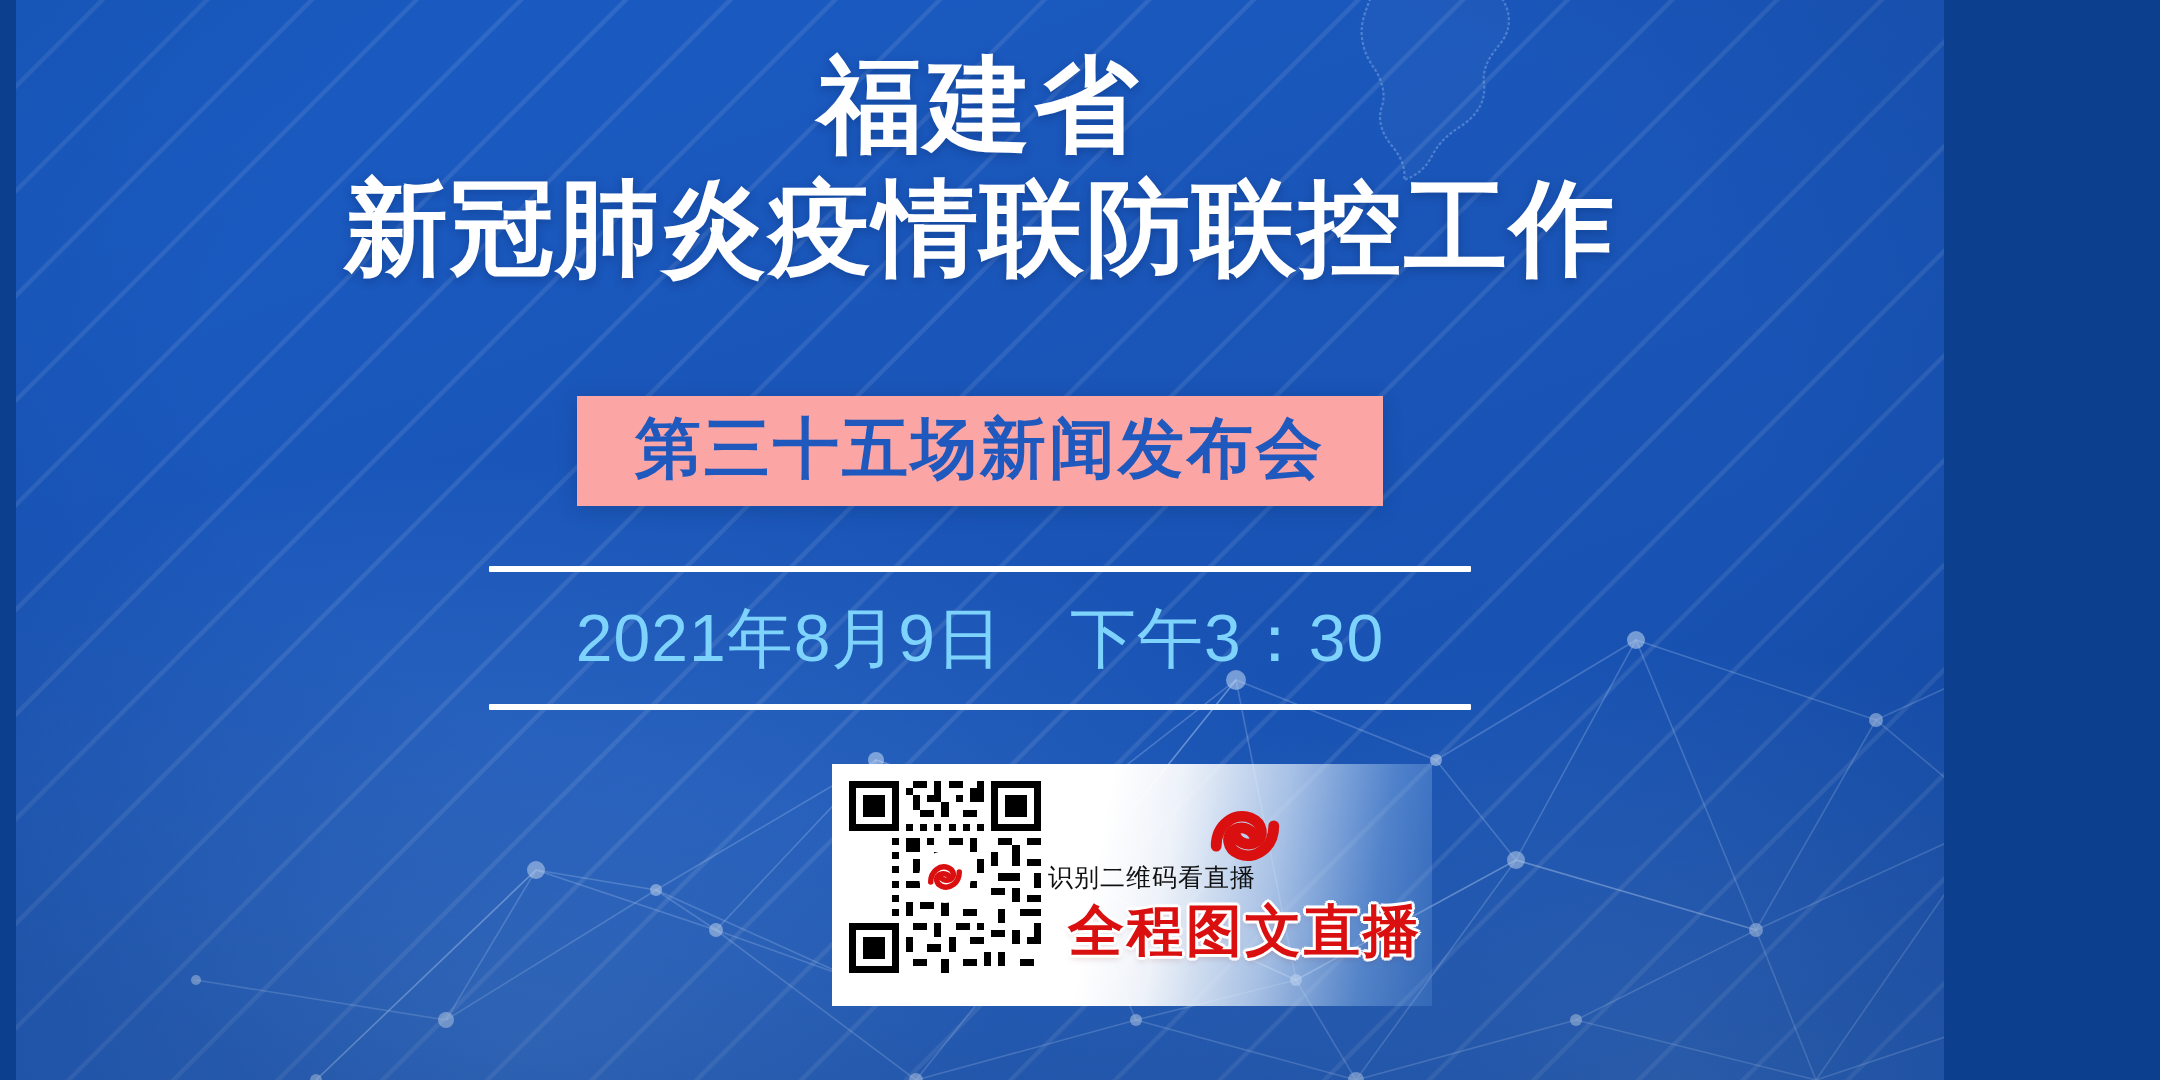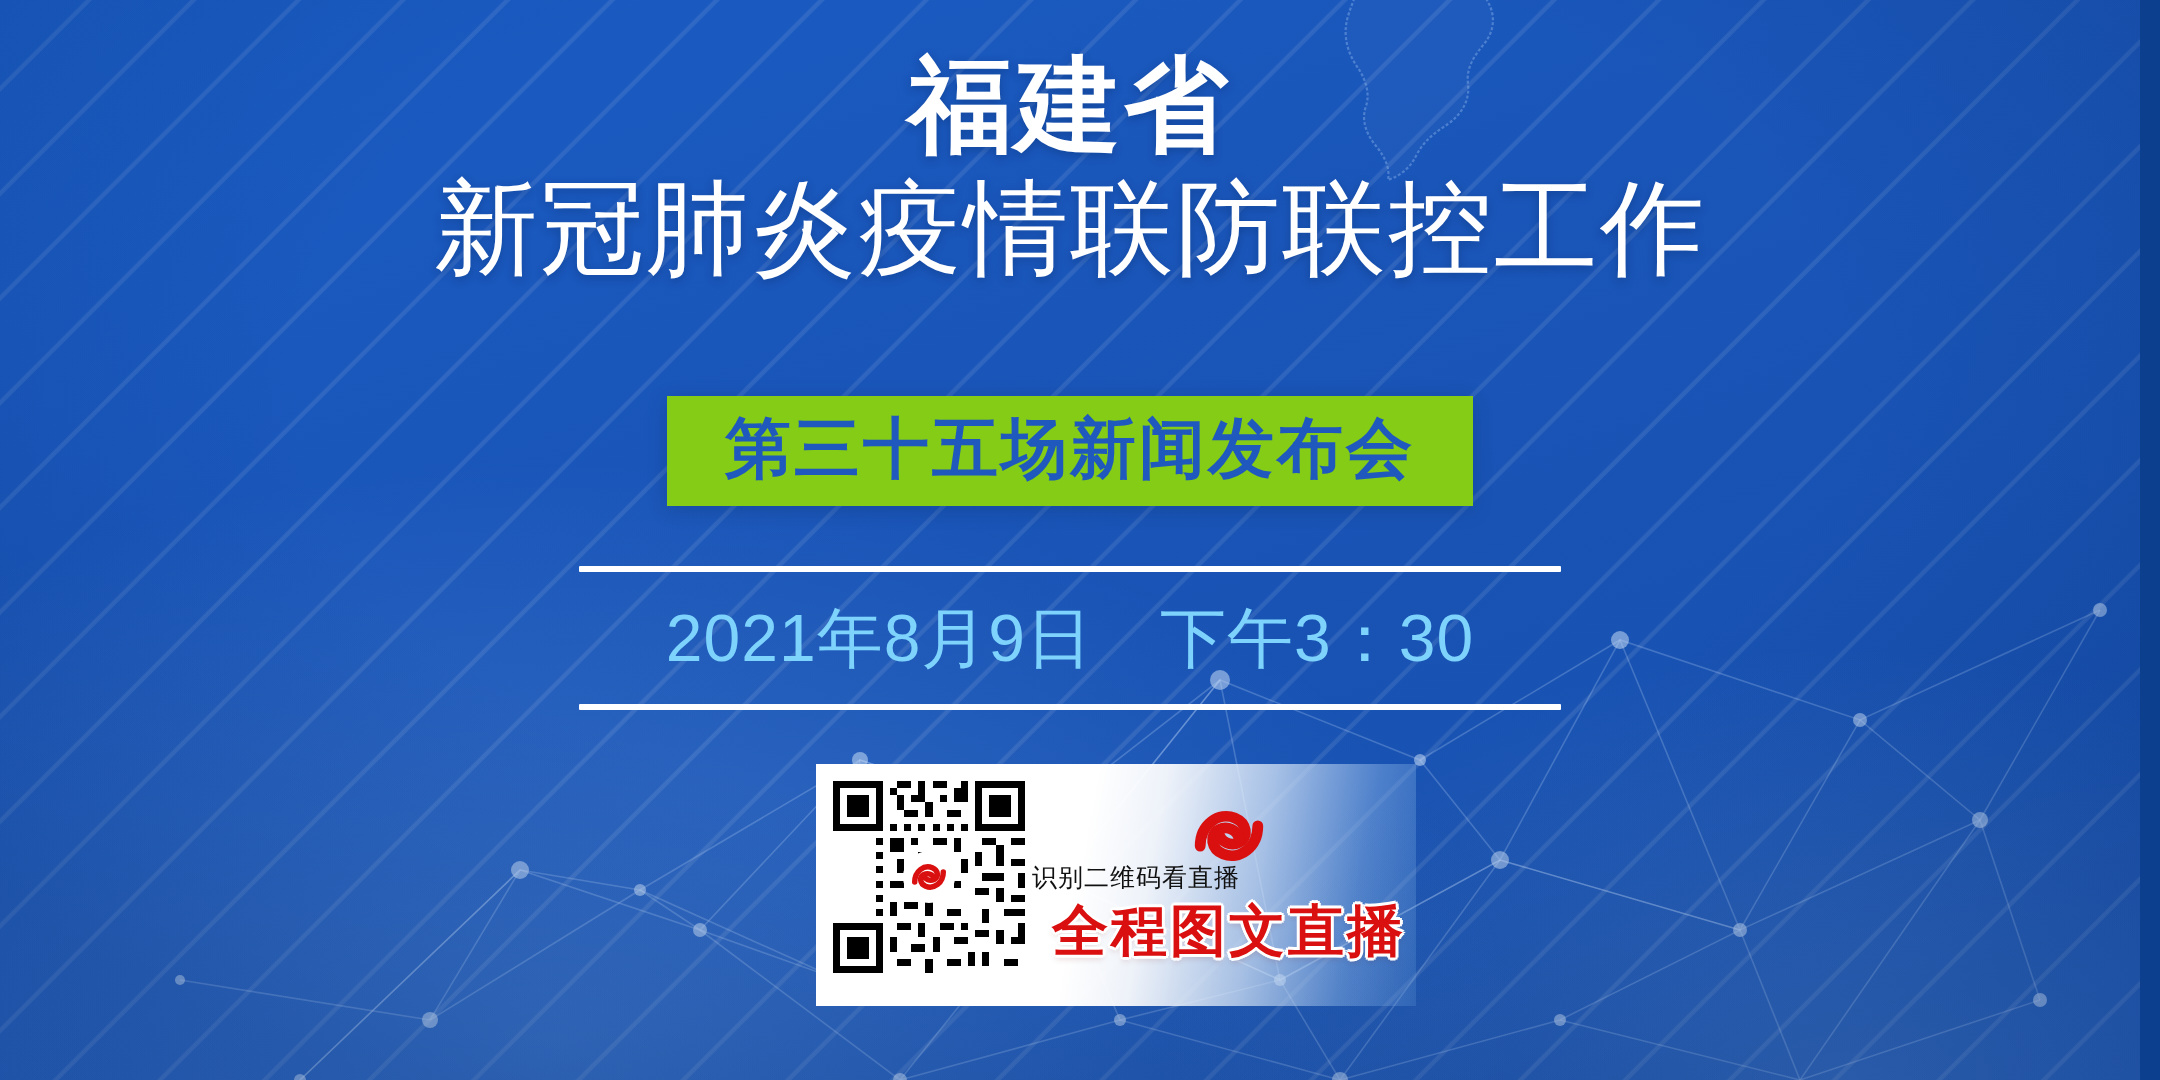--- a/index.html
+++ b/index.html
@@ -10,11 +10,12 @@
   }
   #stage {
     position: relative;
-    width: 2140px;
+    width: 1928px;
     height: 1080px;
     overflow: hidden;
     font-family: "Liberation Sans", "DejaVu Sans", sans-serif;
     background: #1a59bd;
+    margin-left: 16px;
   }
 
   

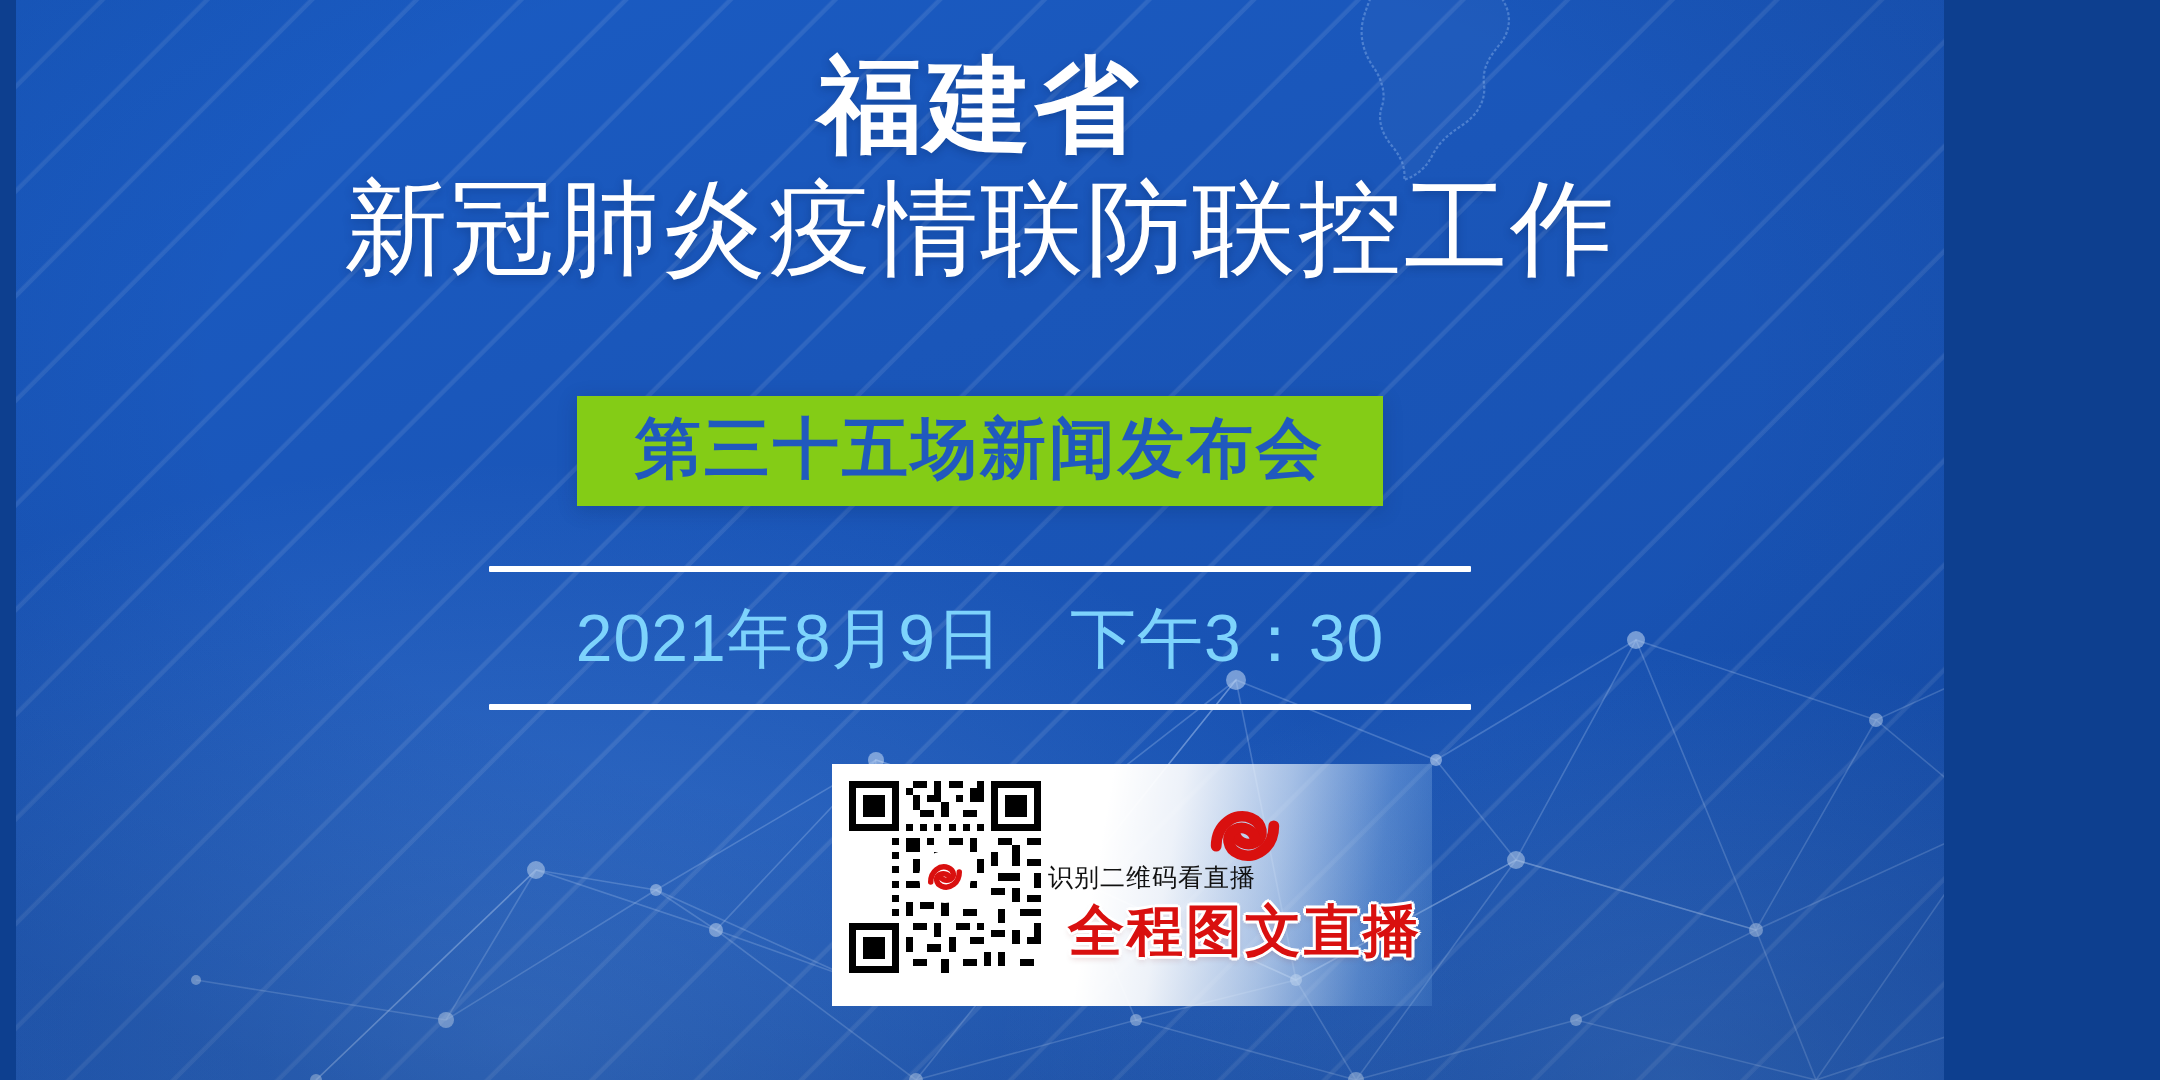--- a/index.html
+++ b/index.html
@@ -86,7 +86,7 @@
   }
   .title-line2 {
     font-size: 104px;
-    font-weight: 400;
+    font-weight: 700;
     letter-spacing: 2px;
     line-height: 1.18;
     text-shadow: 0 3px 10px rgba(4,30,80,0.30);

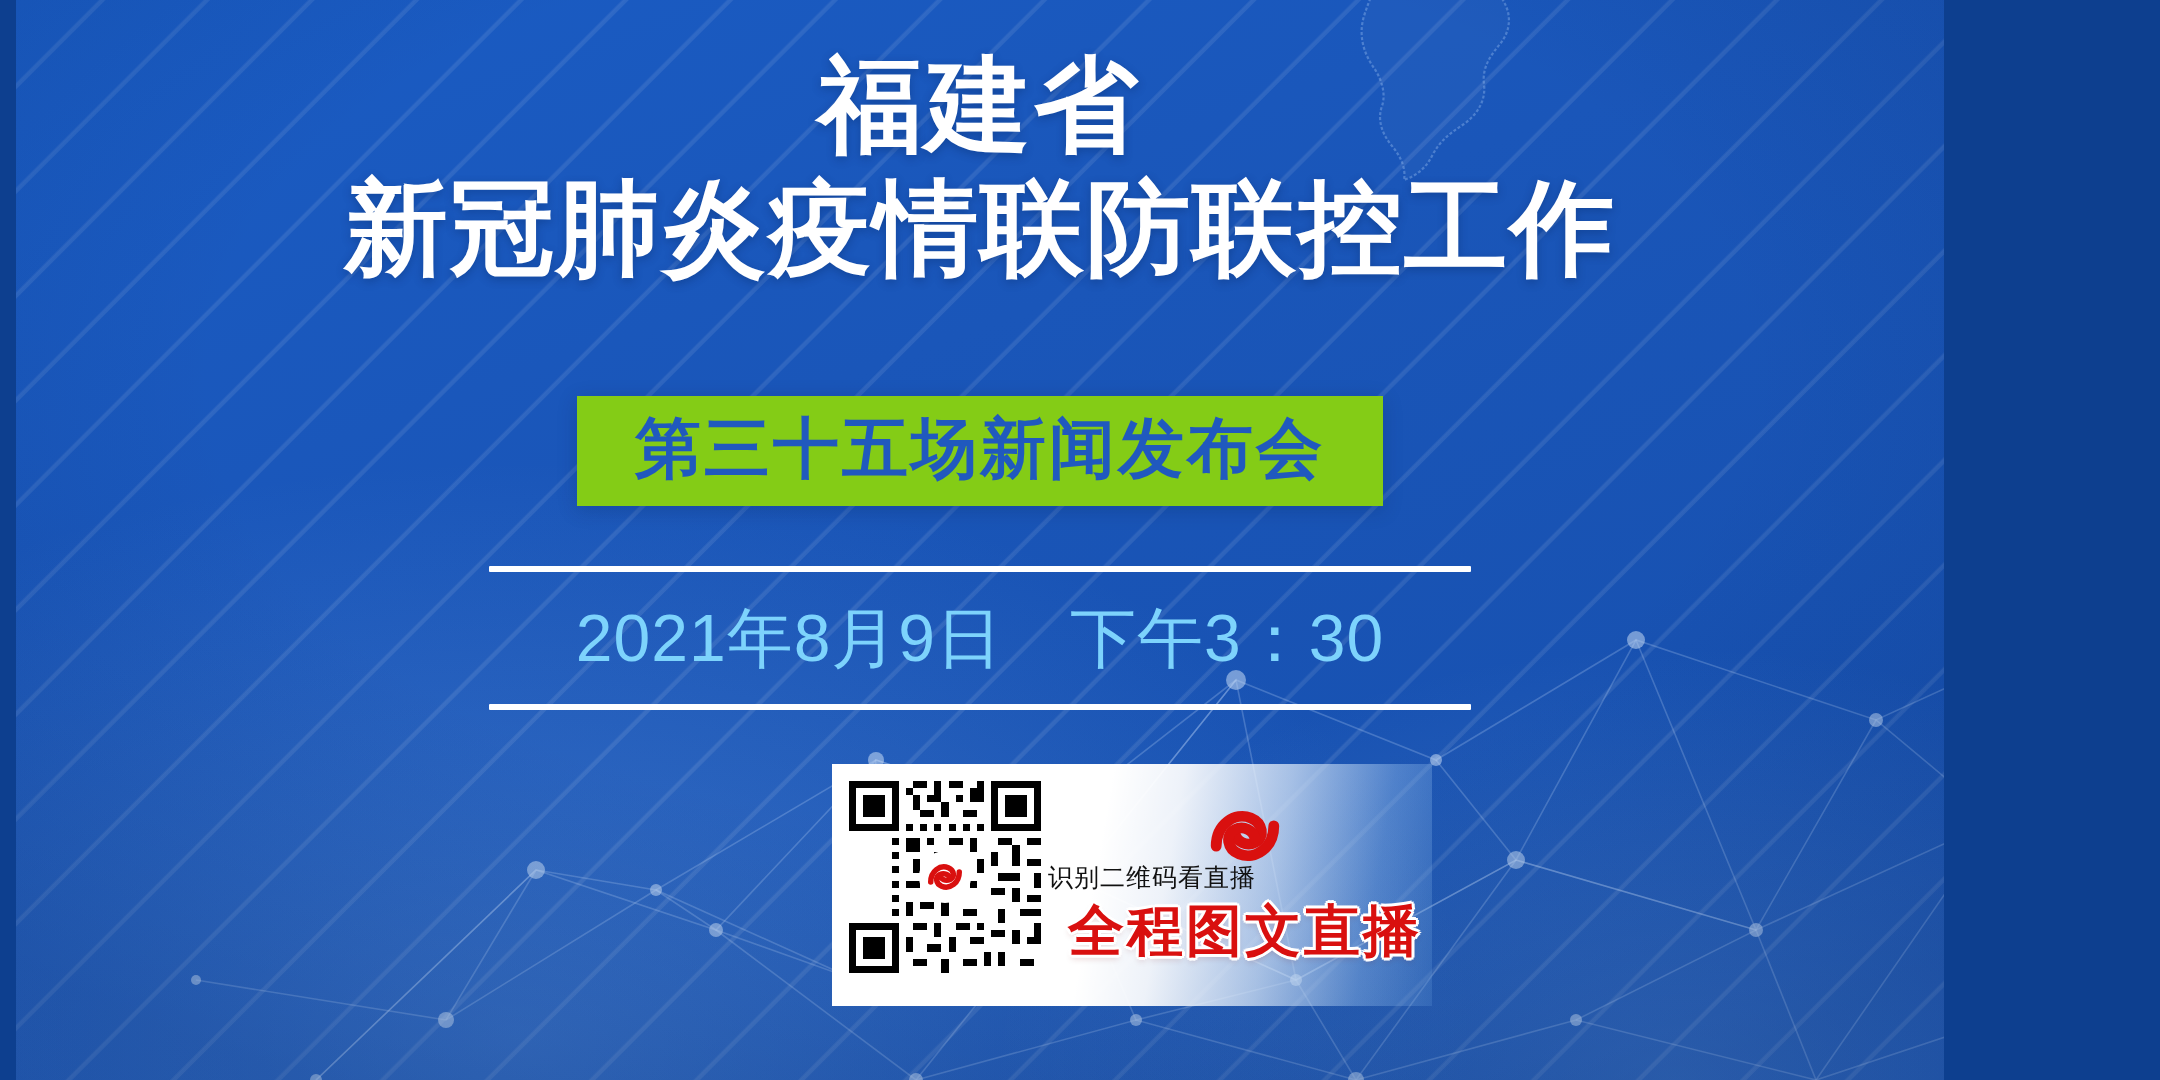--- a/index.html
+++ b/index.html
@@ -97,7 +97,7 @@
     left: 50%;
     transform: translateX(-50%);
     top: 396px;
-    background: #84cc16;
+    background: #fca5a5;
     padding: 16px 58px 20px 58px;
     box-shadow: 0 4px 18px rgba(5,30,78,0.22);
   }

